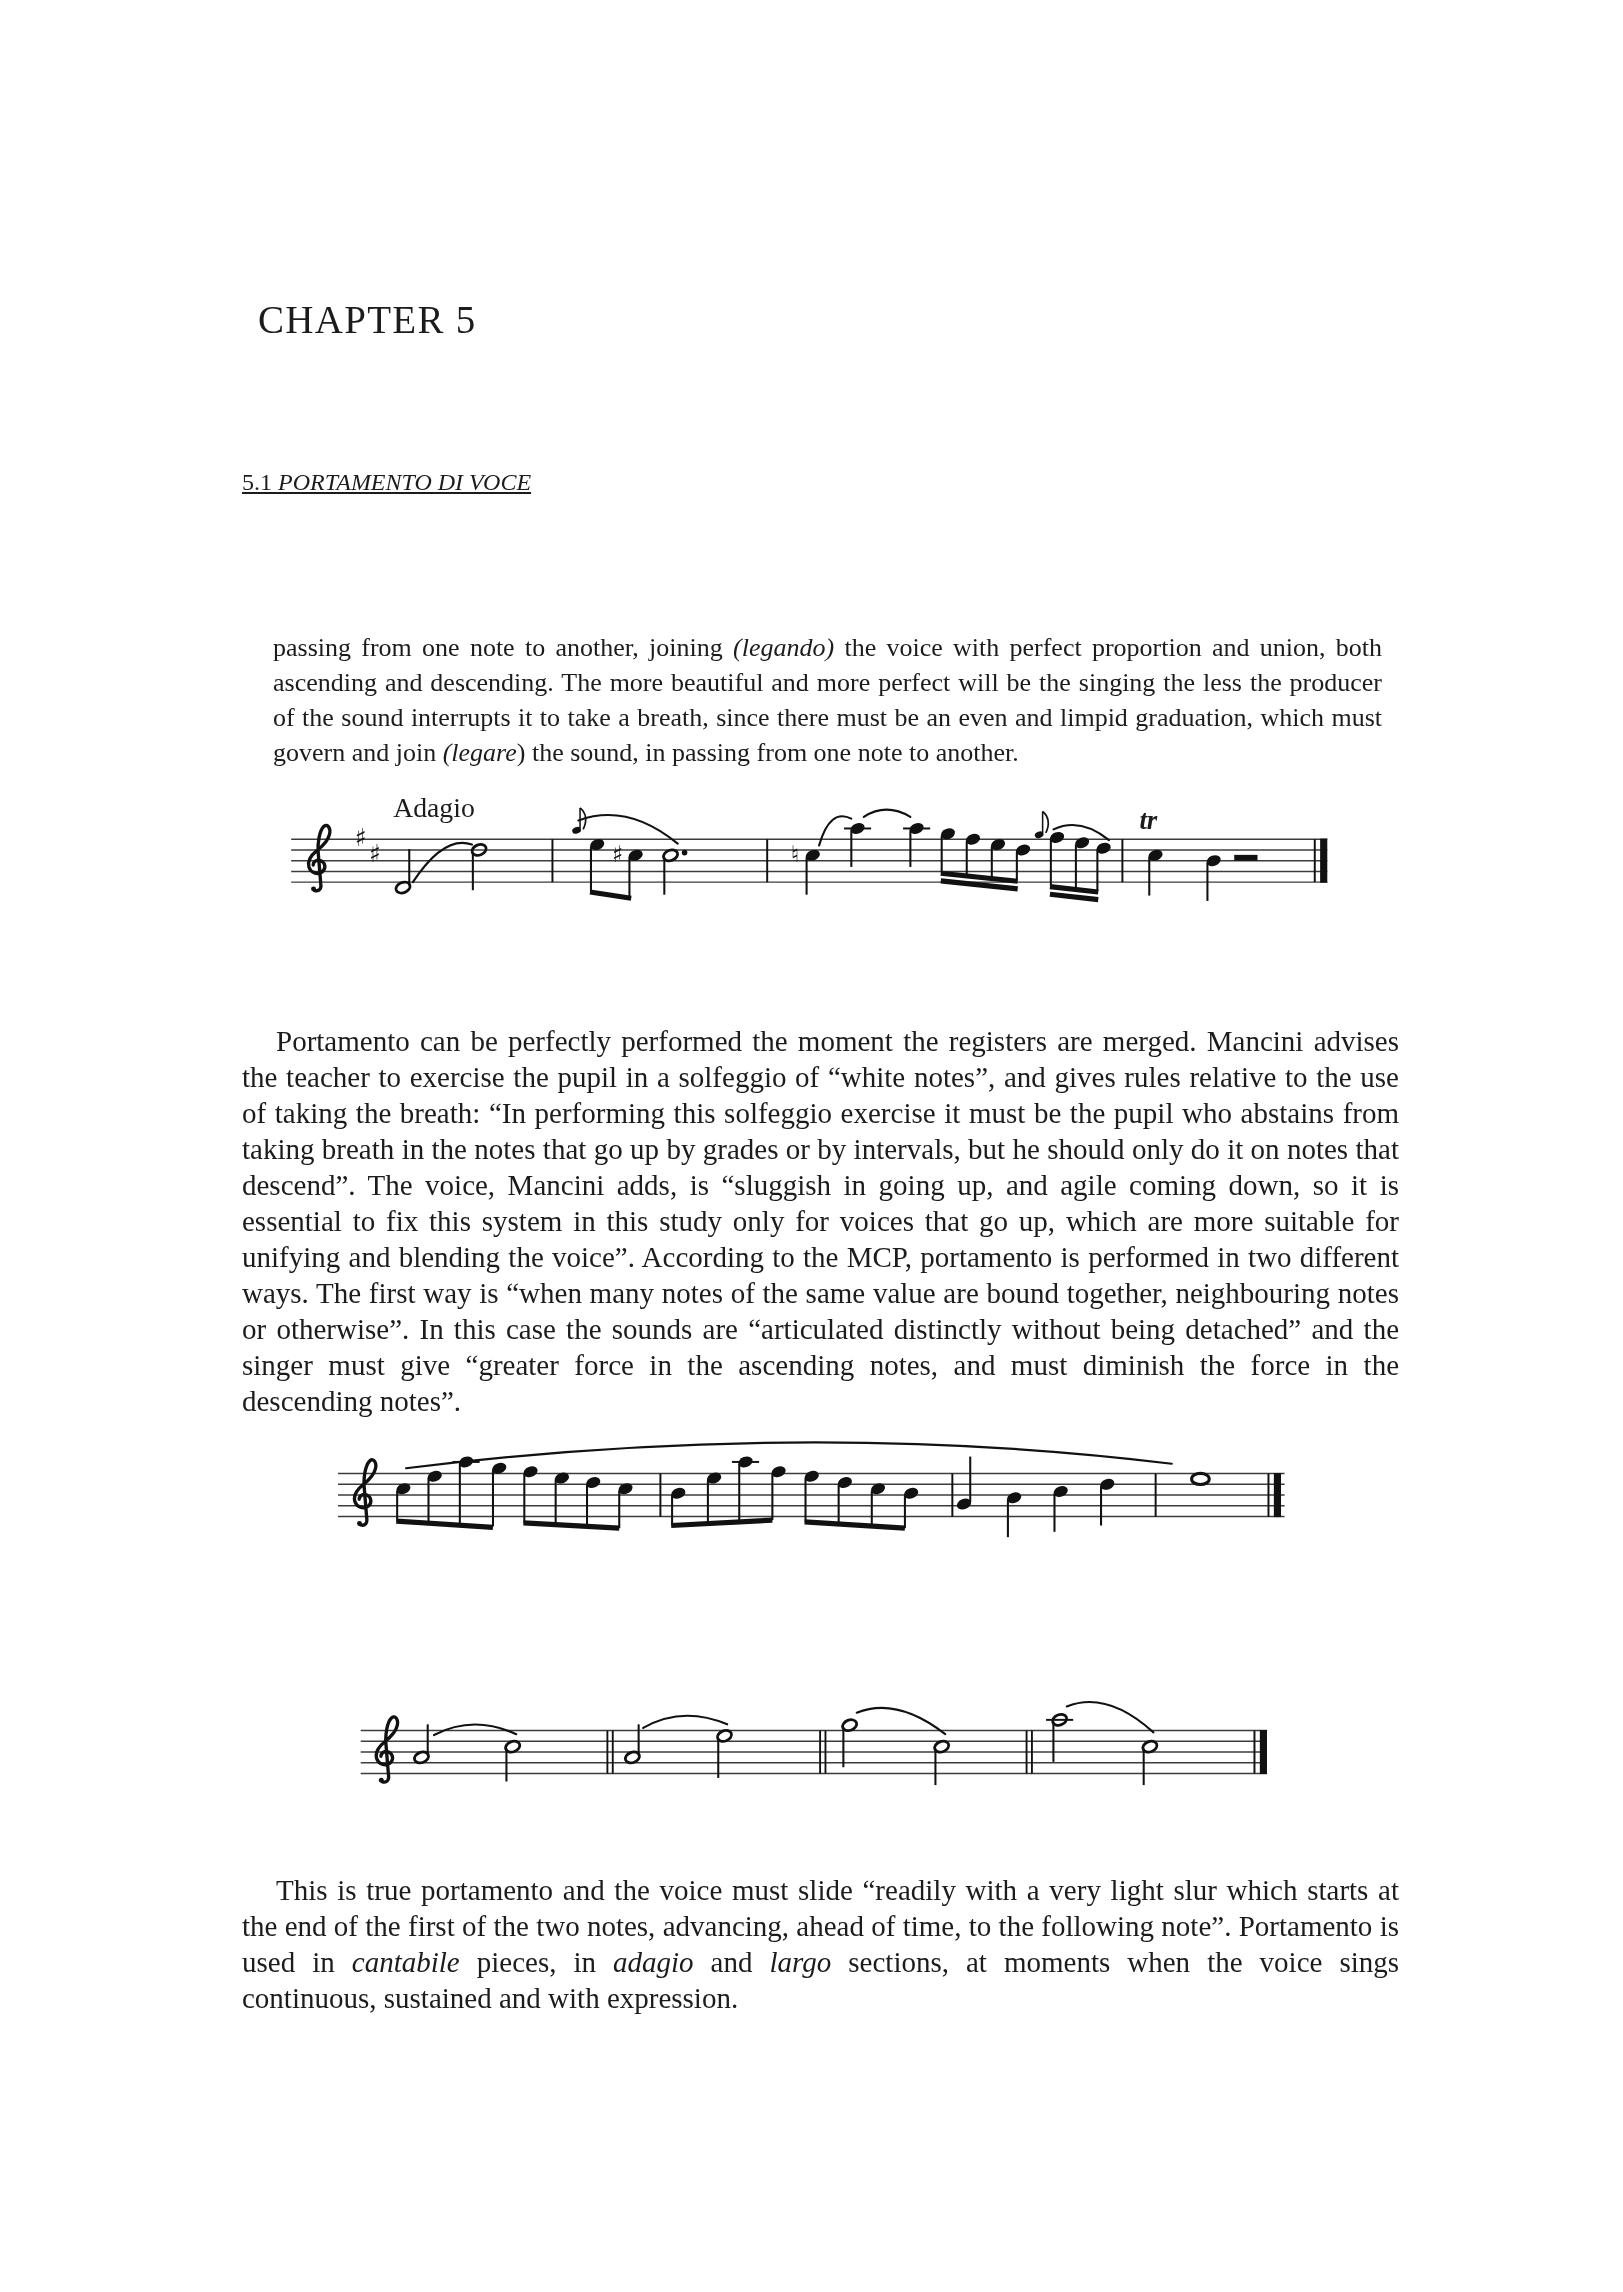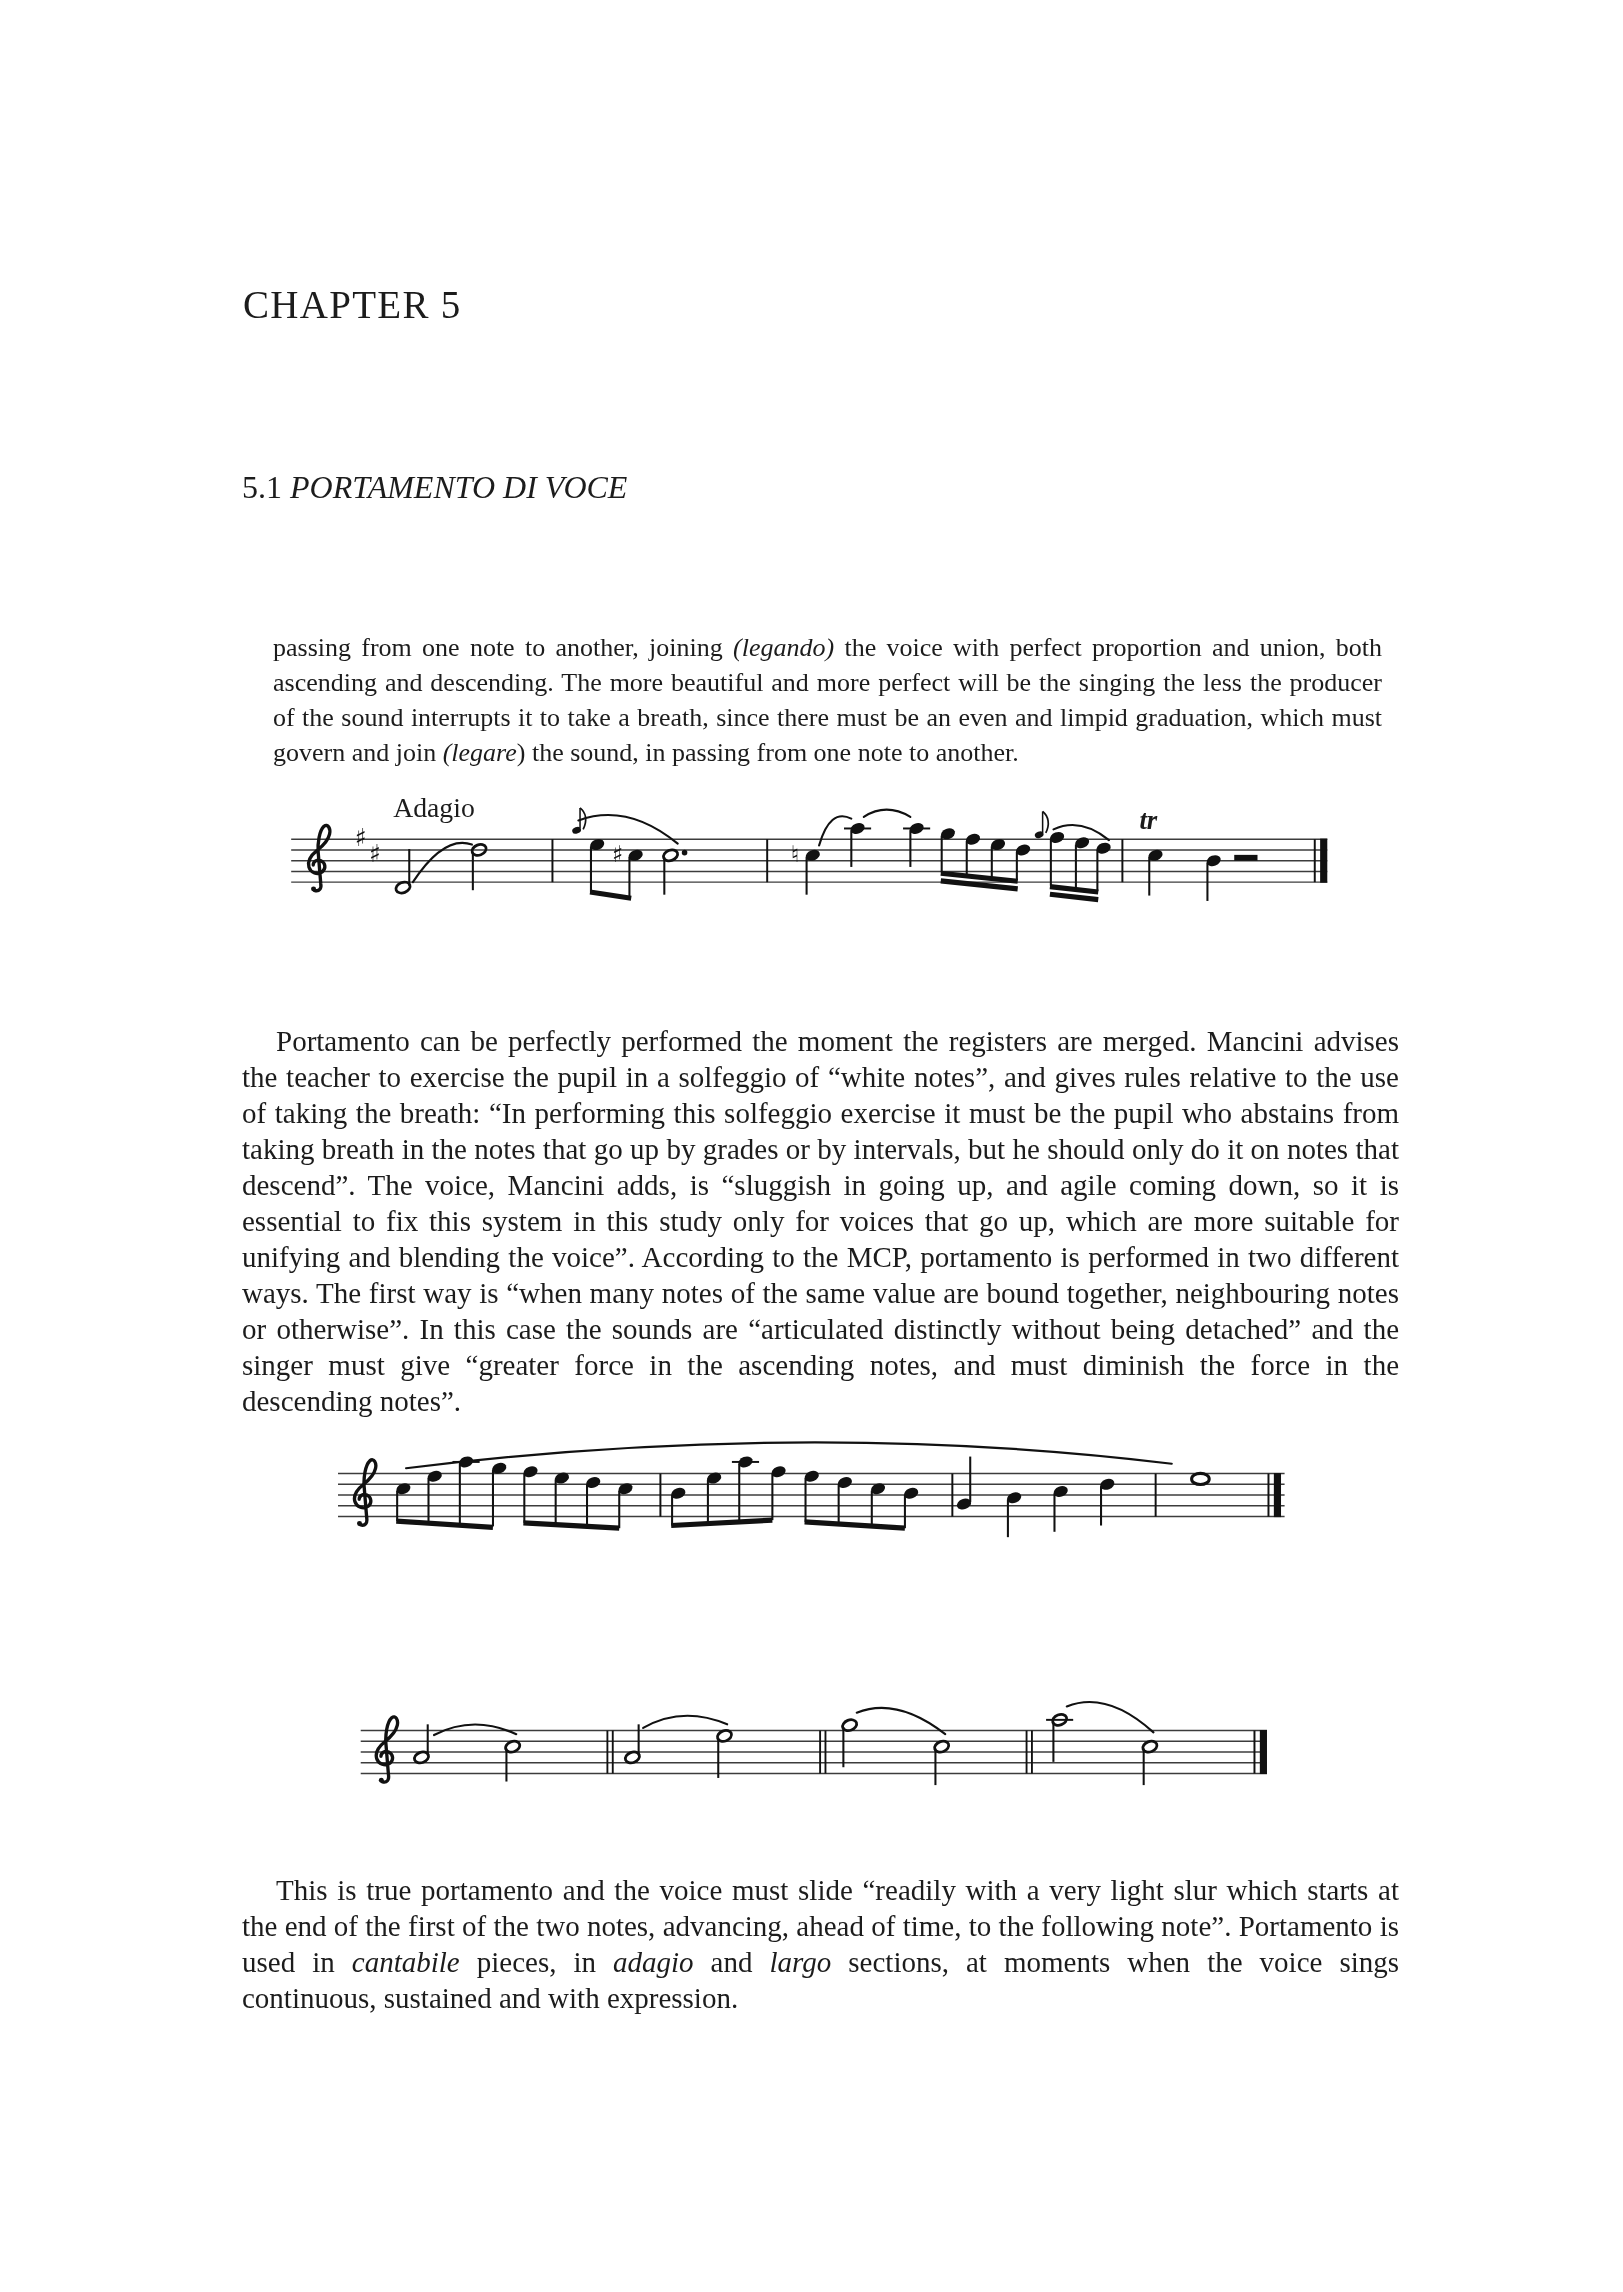--- a/index.html
+++ b/index.html
@@ -6,7 +6,7 @@
   .page{position:relative;width:1624px;height:2293px;background:#ffffff;overflow:hidden;
         font-family:"Liberation Serif","DejaVu Serif",serif;color:#1c1c1c;}
   .chapter{position:absolute;left:242px;top:278px;font-size:39px;line-height:51px;
-           letter-spacing:1.3px;font-weight:normal;margin:1px;}
+           letter-spacing:1.3px;font-weight:normal;margin:16px;}
   .section{position:absolute;left:242px;top:469px;font-size:32px;margin:0;font-weight:normal;}
   .section i{font-style:italic;}
   p.body{position:absolute;left:242px;width:1157px;font-size:29px;line-height:36px;

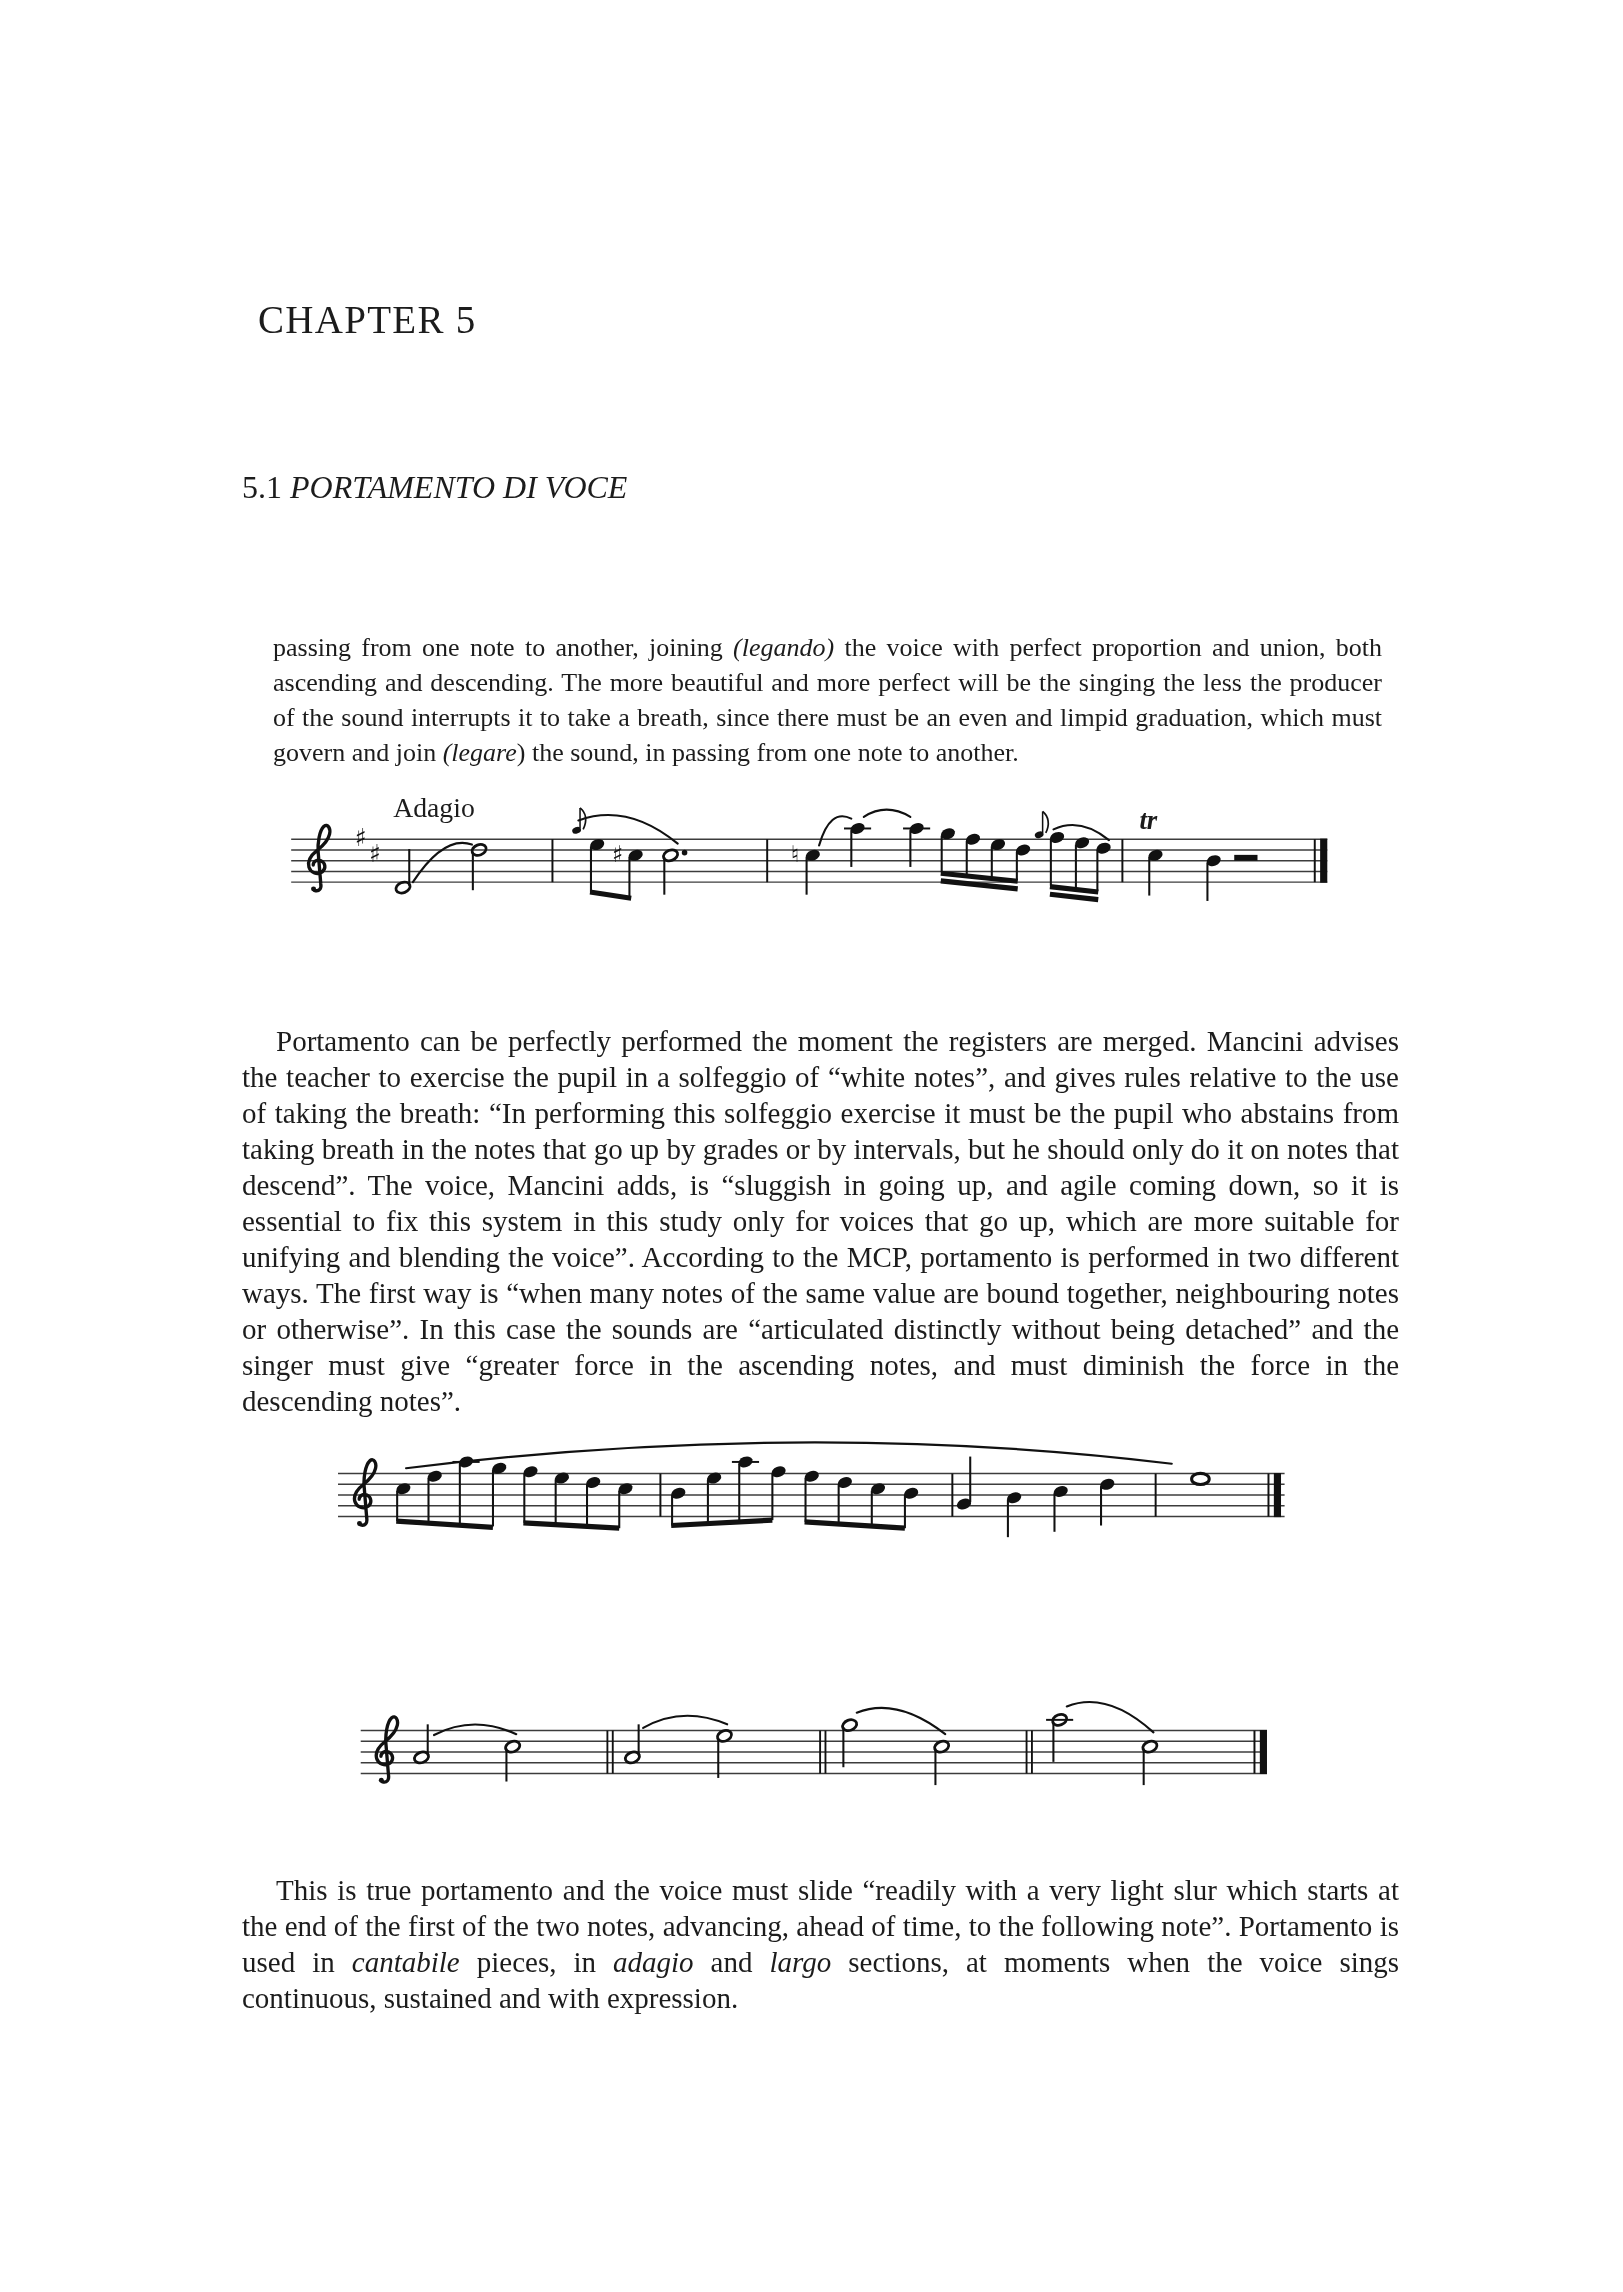--- a/index.html
+++ b/index.html
@@ -7,7 +7,7 @@
         font-family:"Liberation Serif","DejaVu Serif",serif;color:#1c1c1c;}
   .chapter{position:absolute;left:242px;top:278px;font-size:39px;line-height:51px;
            letter-spacing:1.3px;font-weight:normal;margin:16px;}
-  .section{position:absolute;left:242px;top:469px;font-size:32px;margin:0;font-weight:normal;}
+  .section{position:absolute;left:242px;top:469px;font-size:24px;margin:0;font-weight:normal;text-decoration:underline;}
   .section i{font-style:italic;}
   p.body{position:absolute;left:242px;width:1157px;font-size:29px;line-height:36px;
          text-align:justify;margin:0;text-indent:34px;}

